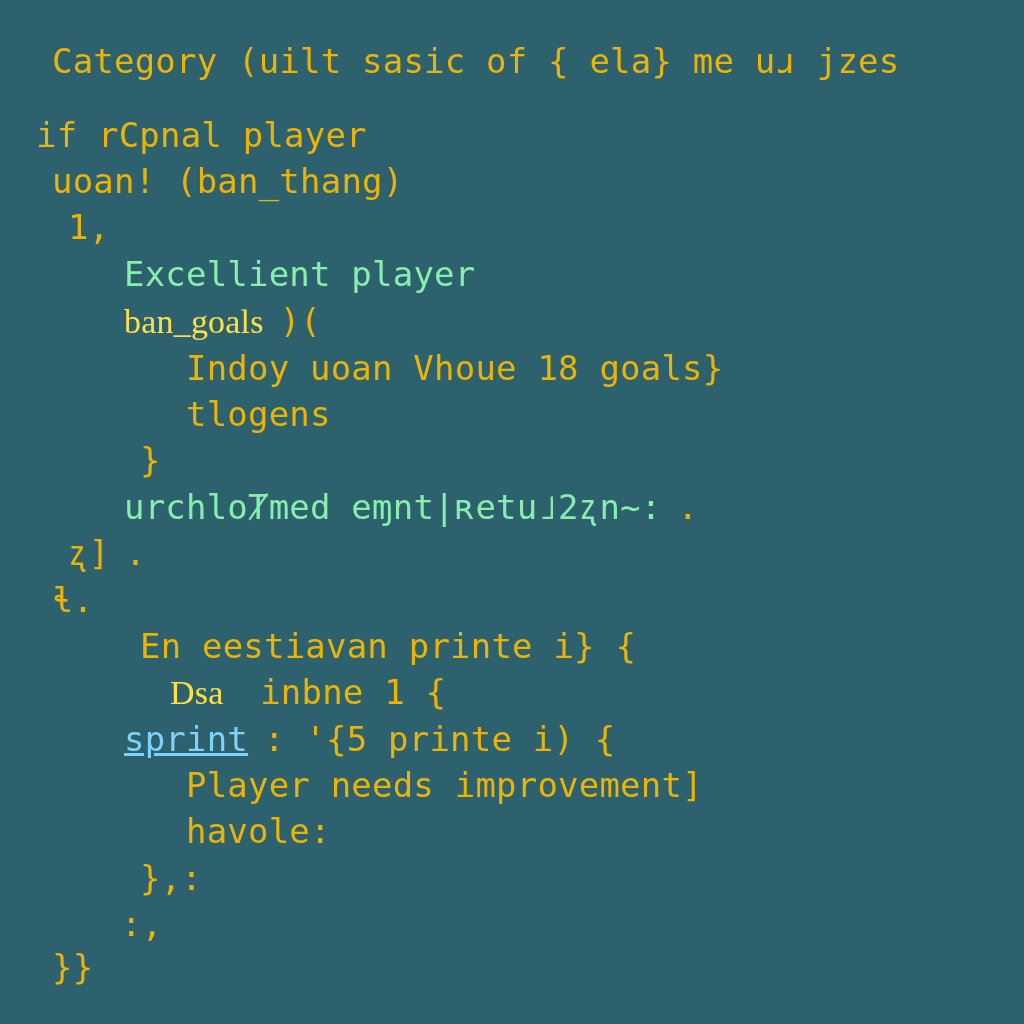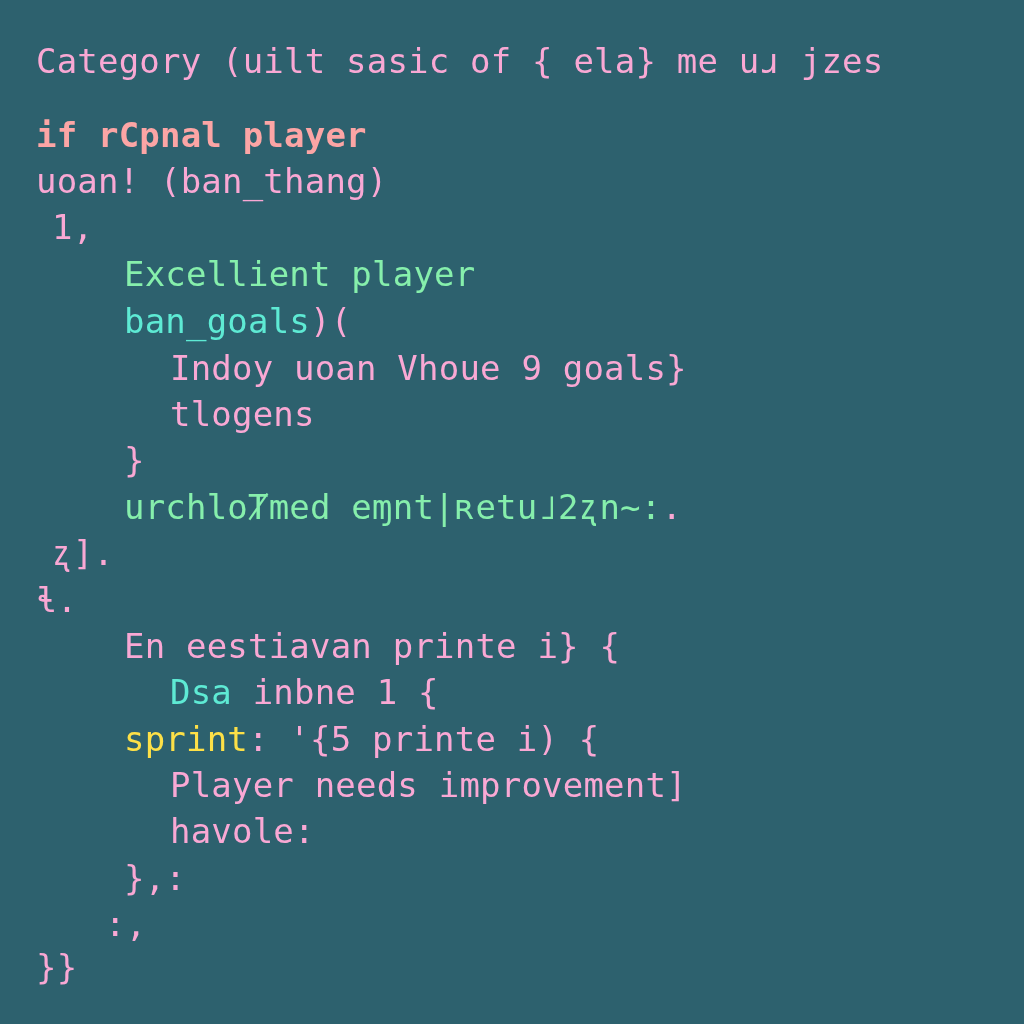--- a/index.html
+++ b/index.html
@@ -35,7 +35,7 @@
     color: #f0f4f5;
   }
   .code-line .seg { white-space: pre; }
-  .tok-plain  { color: #f9a8d4; }
+  .tok-plain  { color: #eab308; margin-left: 16px; }
   .tok-cyan   { color: #fca5a5; font-weight: bold; }
   .tok-green  { color: #86efac; }
   .tok-orange { color: #5eead4; }

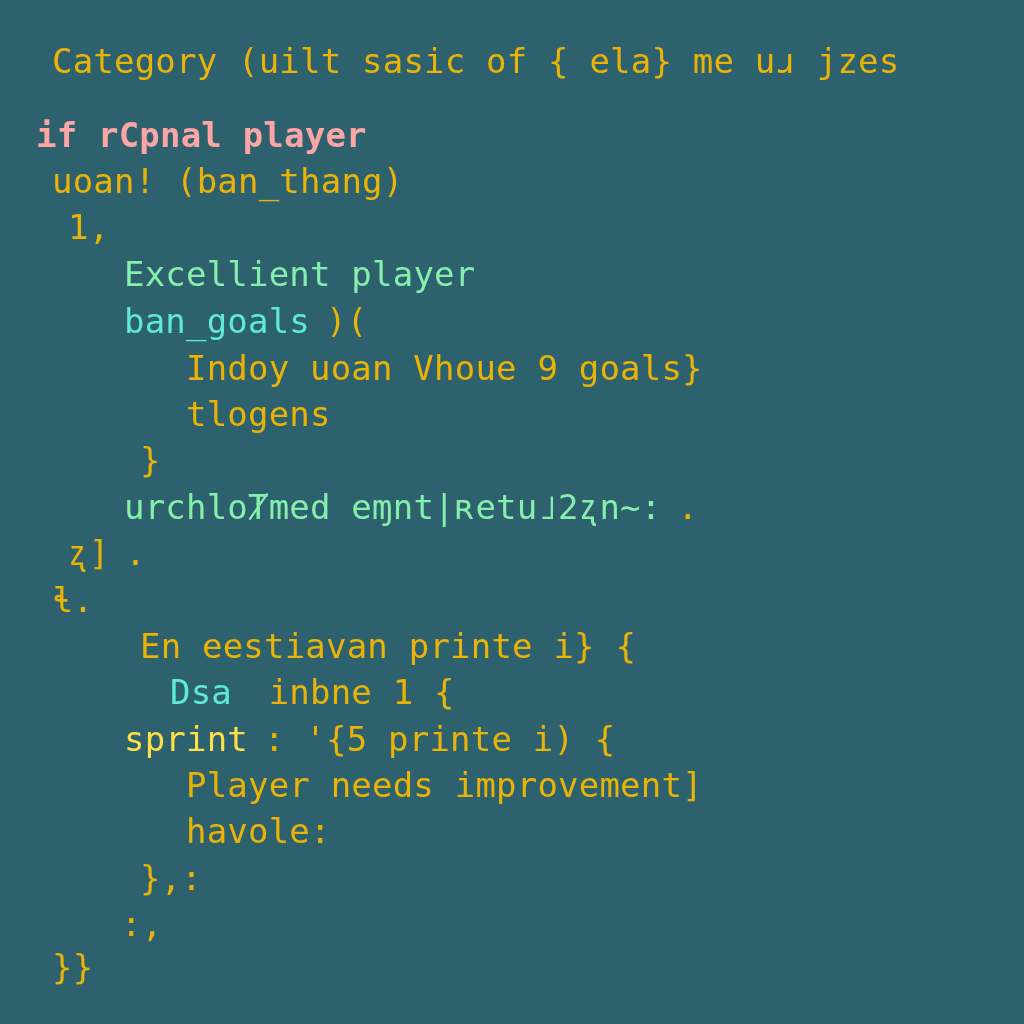--- a/index.html
+++ b/index.html
@@ -36,7 +36,7 @@
   }
   .code-line .seg { white-space: pre; }
   .tok-plain  { color: #eab308; margin-left: 16px; }
-  .tok-cyan   { color: #fca5a5; font-weight: bold; }
+  .tok-cyan   { color: #eab308; }
   .tok-green  { color: #86efac; }
   .tok-orange { color: #5eead4; }
   .tok-gold   { color: #fde047; }

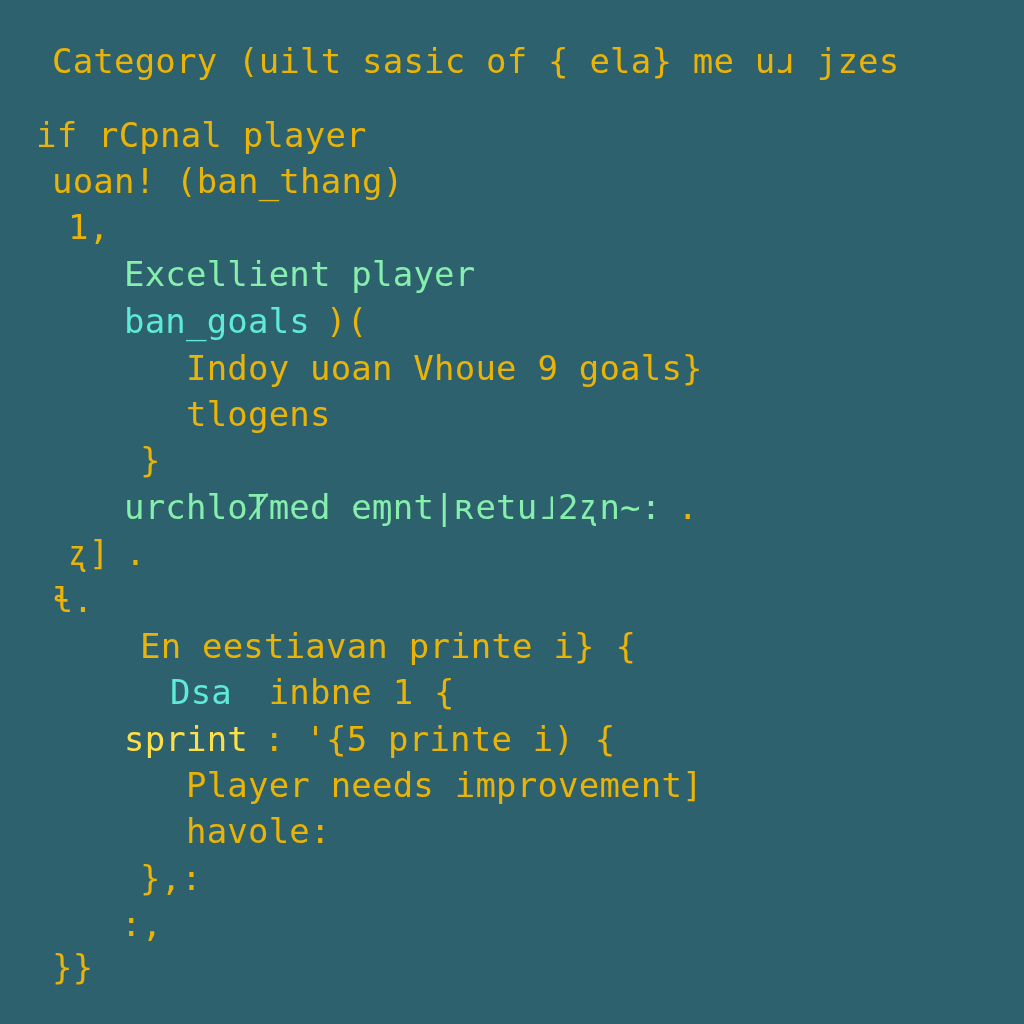--- a/index.html
+++ b/index.html
@@ -38,7 +38,7 @@
   .tok-plain  { color: #eab308; margin-left: 16px; }
   .tok-cyan   { color: #eab308; }
   .tok-green  { color: #86efac; }
-  .tok-orange { color: #5eead4; }
+  .tok-orange { color: #fde047; font-family: Liberation Serif, serif; }
   .tok-gold   { color: #fde047; }
 </style>
 </head>

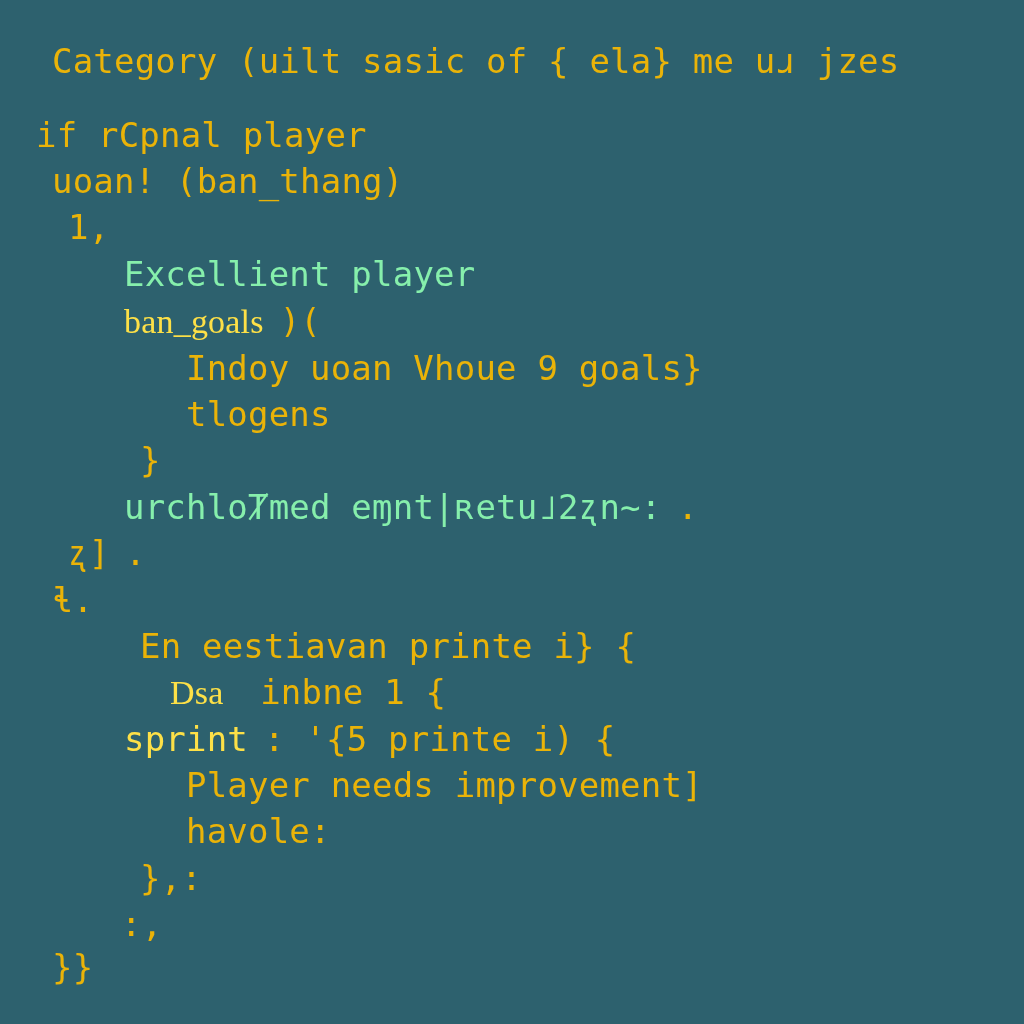--- a/index.html
+++ b/index.html
@@ -52,7 +52,7 @@
       <div class="code-line" style="top: 204px; padding-left: 52px; font-size: 34px; line-height: 46px;"><span class="seg tok-plain">1,</span></div>
       <div class="code-line" style="top: 251px; padding-left: 124px; font-size: 34px; line-height: 46px;"><span class="seg tok-green">Excellient player</span></div>
       <div class="code-line" style="top: 298px; padding-left: 124px; font-size: 34px; line-height: 46px;"><span class="seg tok-orange">ban_goals</span><span class="seg tok-plain">)(</span></div>
-      <div class="code-line" style="top: 345px; padding-left: 170px; font-size: 34px; line-height: 46px;"><span class="seg tok-plain">Indoy uoan Vhoue 9 goals}</span></div>
+      <div class="code-line" style="top: 345px; padding-left: 170px; font-size: 34px; line-height: 46px;"><span class="seg tok-plain">Indoy uoan Vhoue 18 goals}</span></div>
       <div class="code-line" style="top: 391px; padding-left: 170px; font-size: 34px; line-height: 46px;"><span class="seg tok-plain">tlogens</span></div>
       <div class="code-line" style="top: 437px; padding-left: 124px; font-size: 34px; line-height: 46px;"><span class="seg tok-plain">}</span></div>
       <div class="code-line" style="top: 484px; padding-left: 124px; font-size: 34px; line-height: 46px;"><span class="seg tok-green">urchloȾmed eɱnt|ʀetu˩2ʐn~:</span><span class="seg tok-plain">.</span></div>

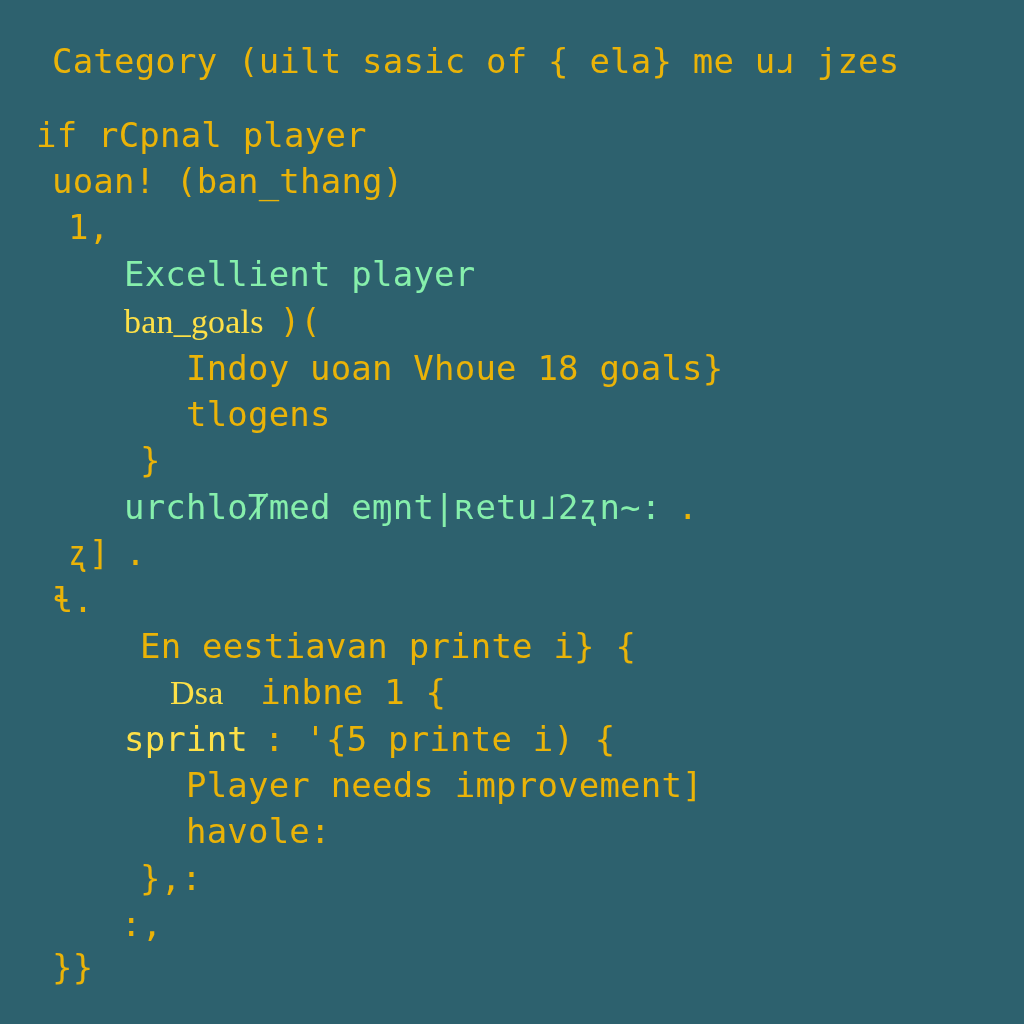--- a/index.html
+++ b/index.html
@@ -39,7 +39,7 @@
   .tok-cyan   { color: #eab308; }
   .tok-green  { color: #86efac; }
   .tok-orange { color: #fde047; font-family: Liberation Serif, serif; }
-  .tok-gold   { color: #fde047; }
+  .tok-gold   { color: #7dd3fc; text-decoration: underline; }
 </style>
 </head>
 <body>

